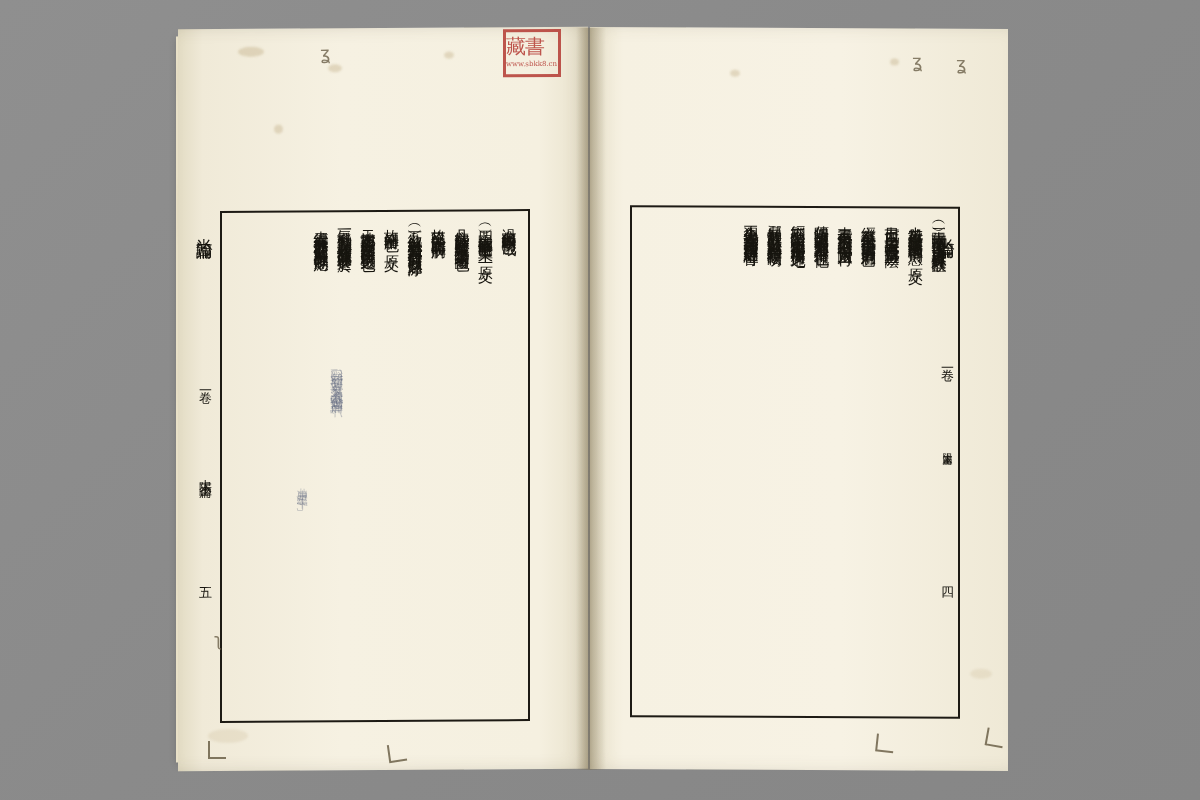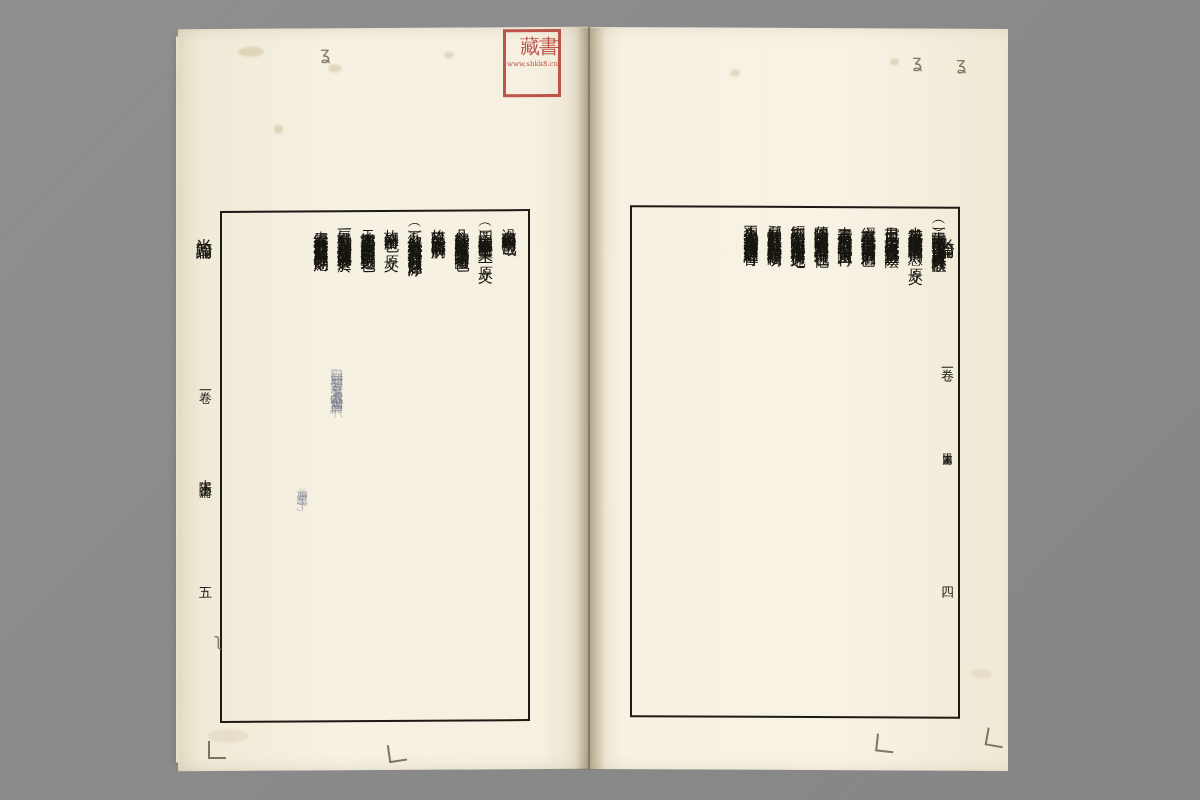--- a/index.html
+++ b/index.html
@@ -97,13 +97,13 @@
     left: 325px;
     top: 2px;
     width: 58px;
-    height: 68px;
+    height: 48px;
     border: 3px solid #b43a33;
     color: #b43a33;
     font-family: "DejaVu Serif", serif;
     font-size: 20px;
     line-height: 1.05;
-    text-align: right;
+    text-align: left;
     padding-top: 4px;
     box-sizing: border-box;
     opacity: .85;

